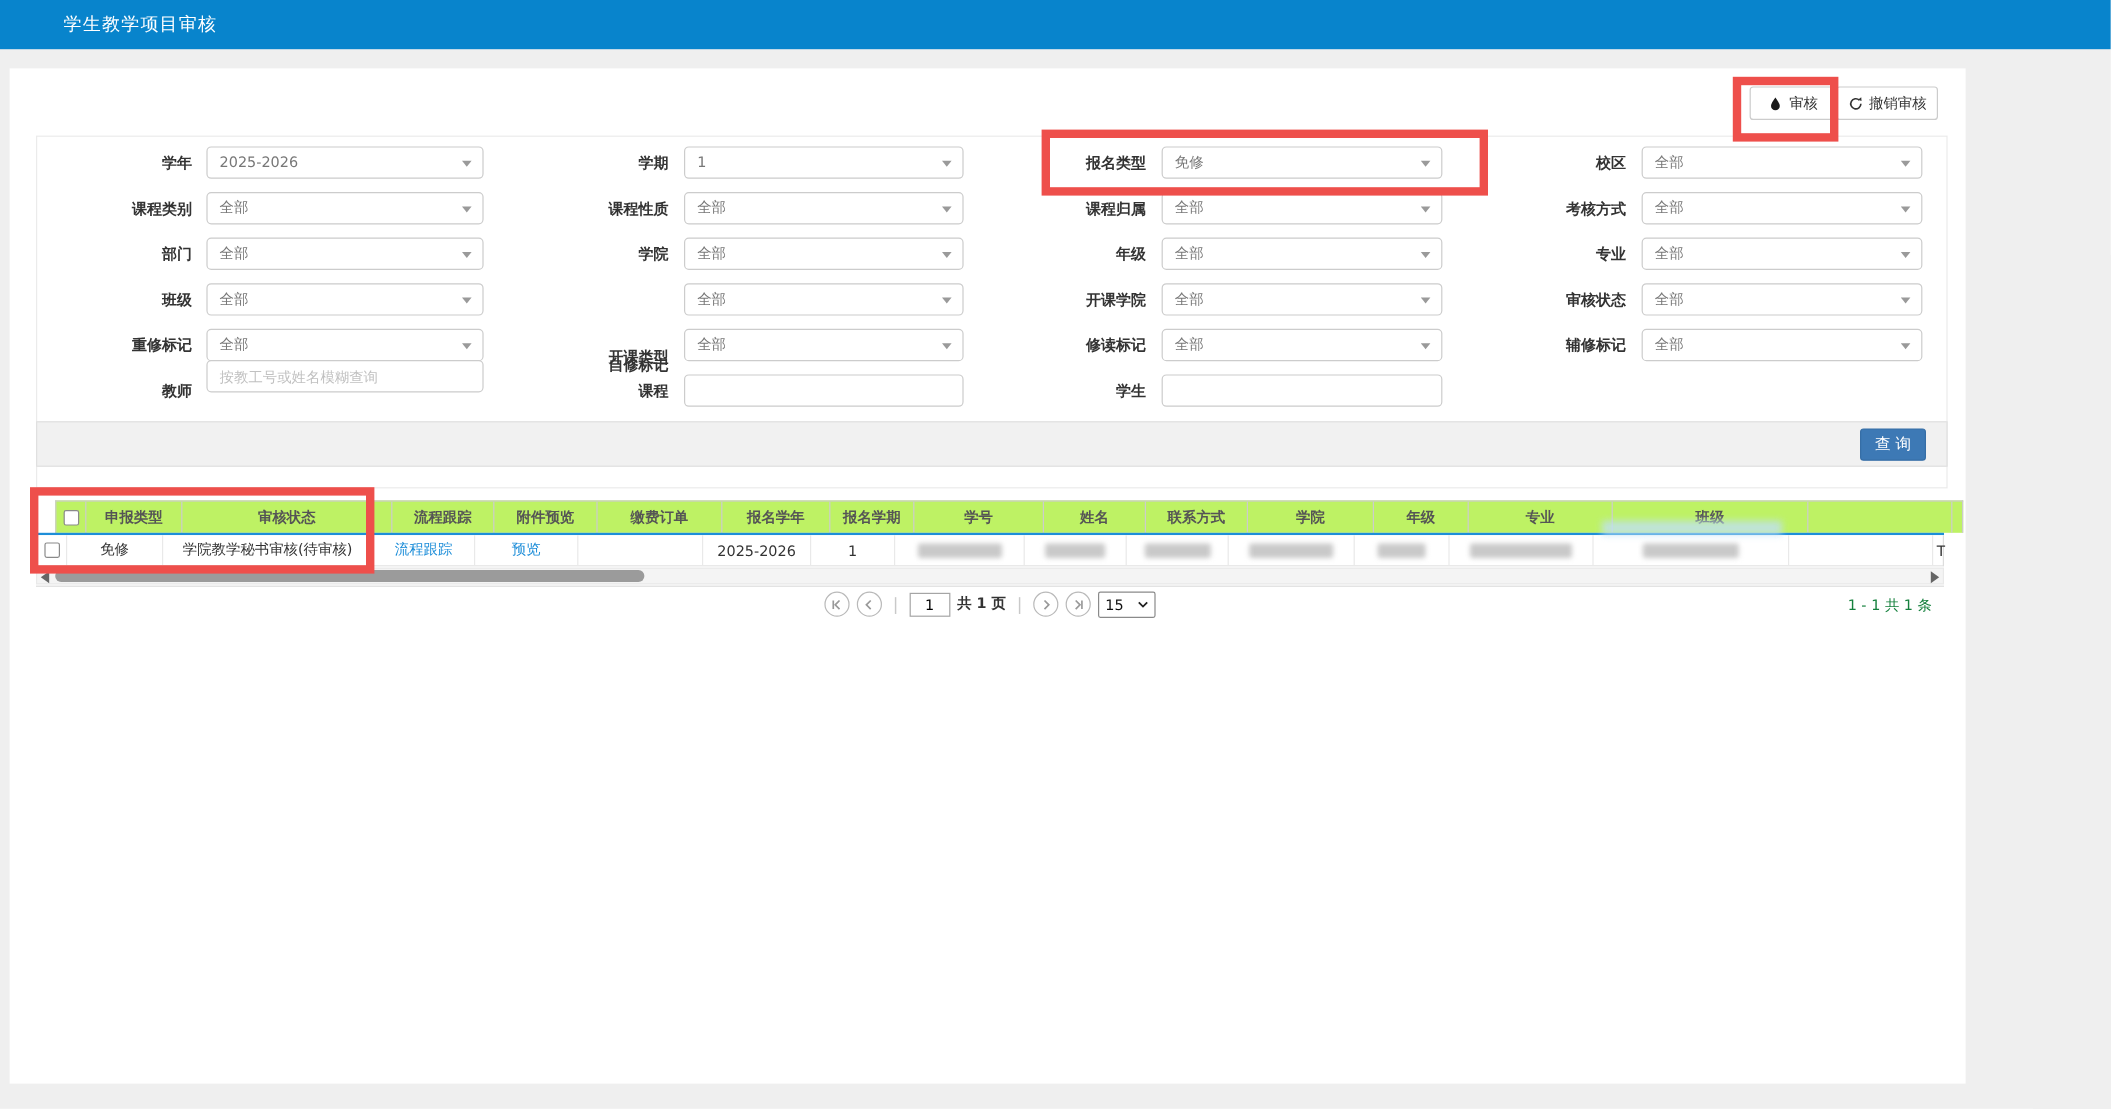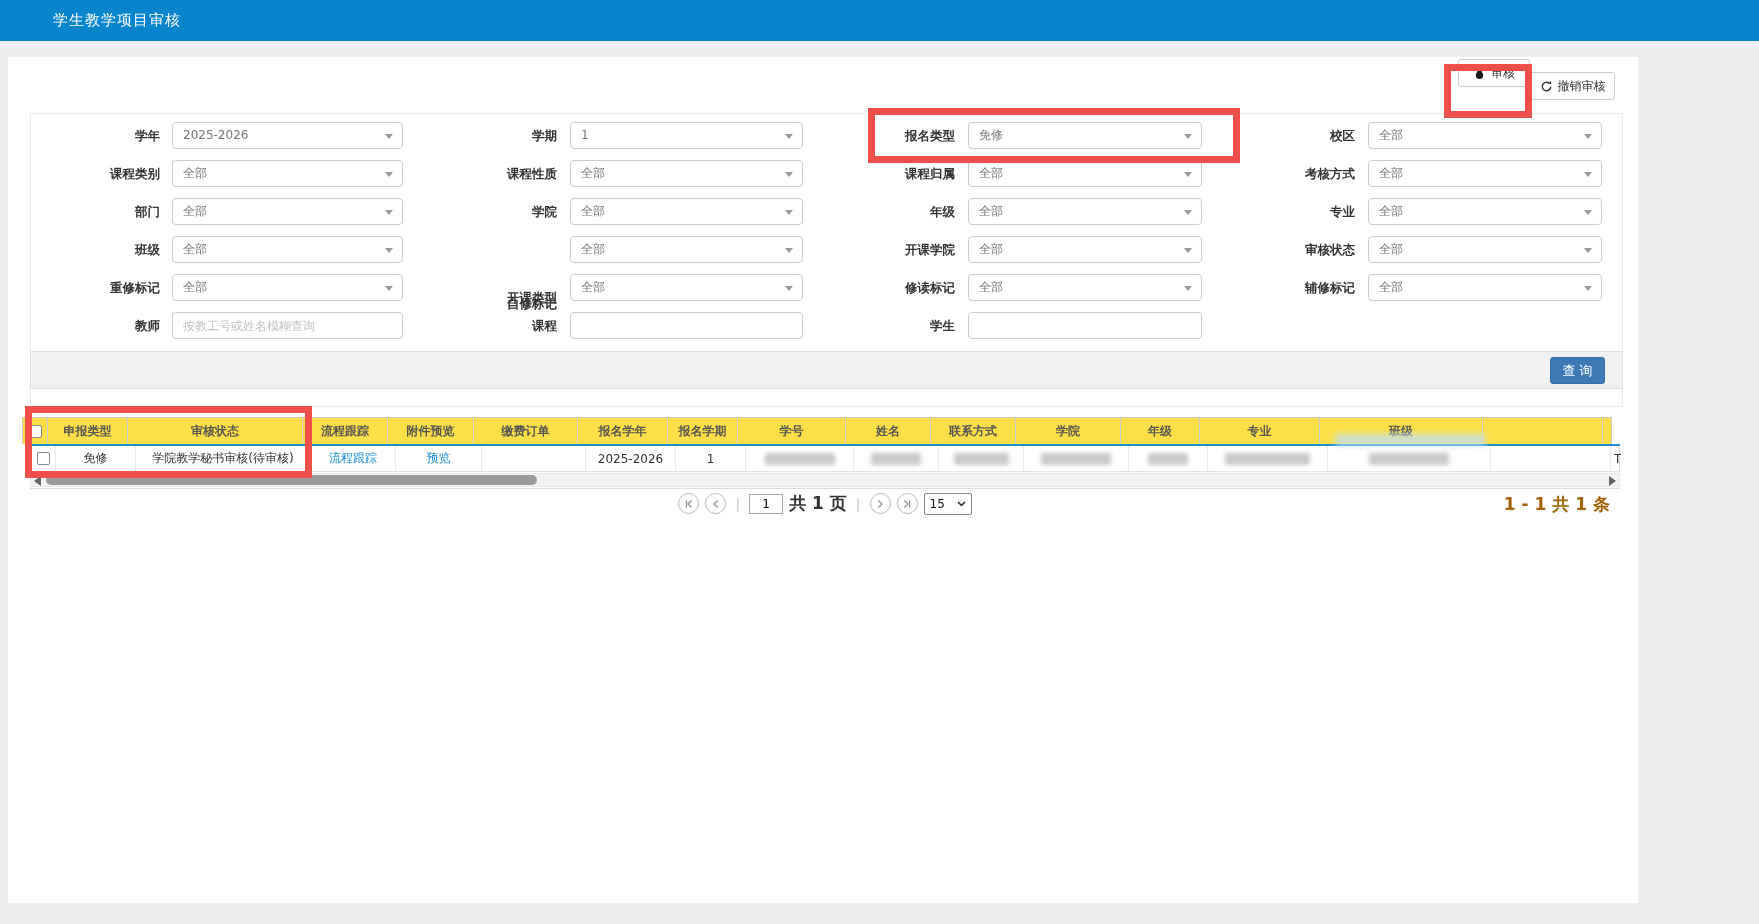--- a/index.html
+++ b/index.html
@@ -20,7 +20,7 @@
   
   .tbtn{position:absolute;height:28px;border:1px solid #ccc;border-radius:3px;background:#fff;
     font-size:12px;color:#333;display:flex;align-items:center;justify-content:center;gap:5px;cursor:pointer}
-  #btn-approve{left:1458px;top:59px;width:72px}
+  #btn-approve{left:1458px;top:72px;width:72px}
   #btn-revoke{left:1530px;top:72px;width:85px}
   
   .redbox{position:absolute;border:7px solid var(--red);pointer-events:none;z-index:50}

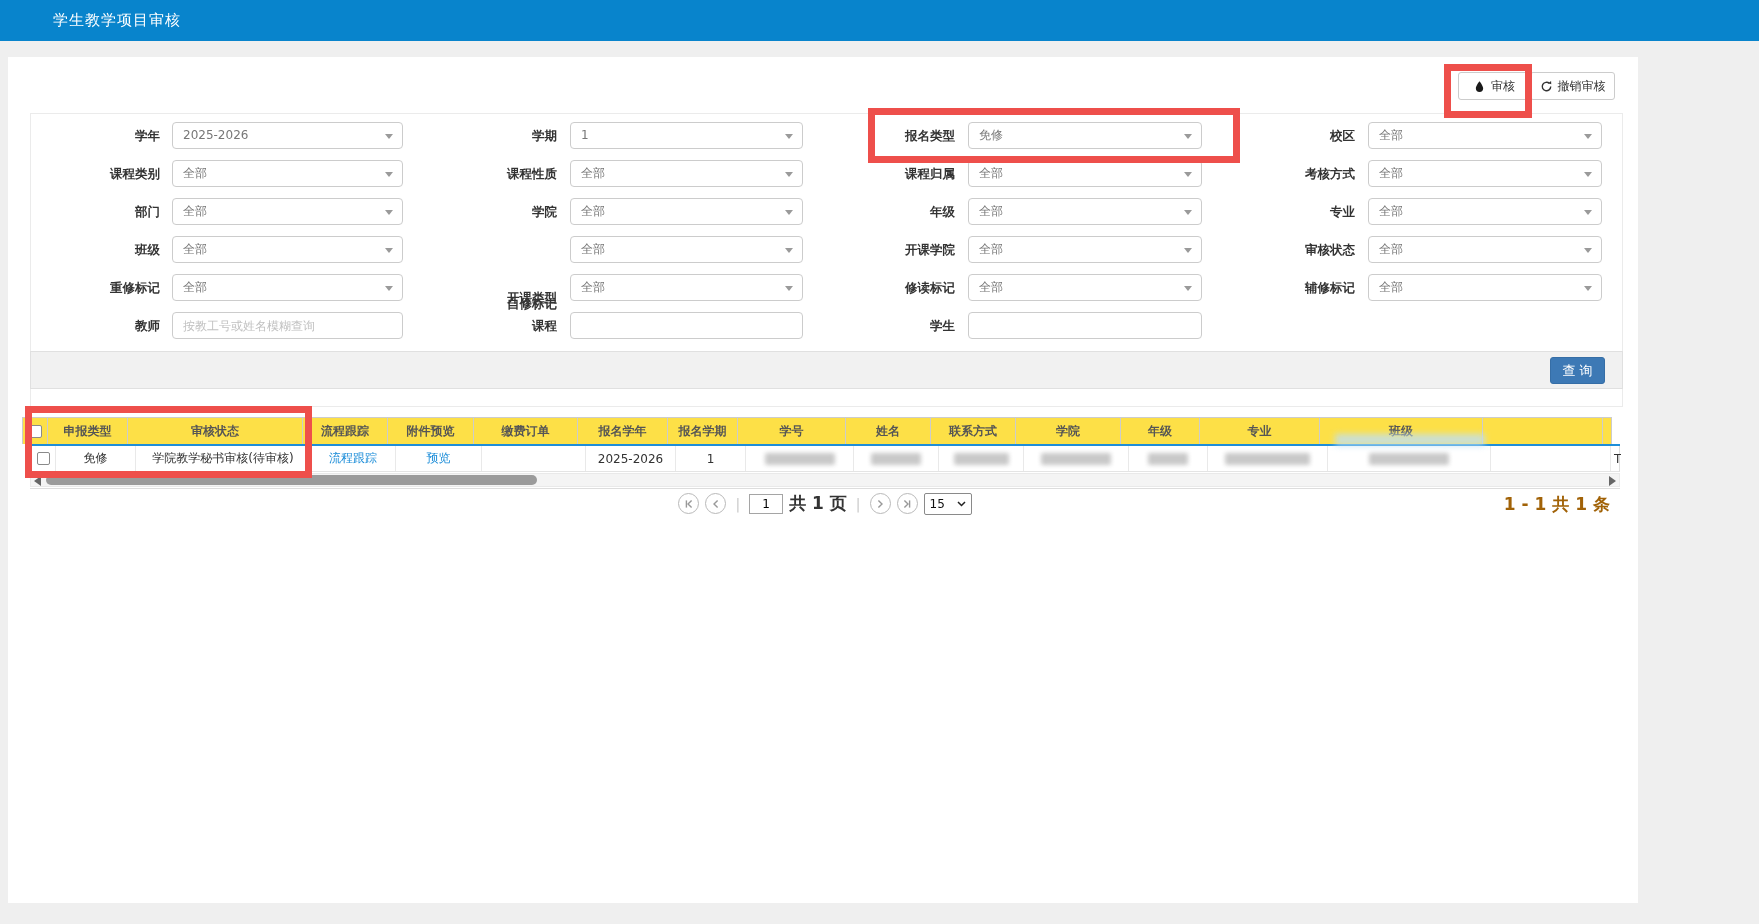--- a/index.html
+++ b/index.html
@@ -145,7 +145,7 @@
     <div class="flabel" style="left: 1245px; top: 274px;">辅修标记</div>
     <div class="fctrl" style="left: 1368px; top: 274px; width: 234px;"><span>全部</span><span class="caret"></span></div>
     <div class="flabel" style="left: 50px; top: 312px;">教师</div>
-    <input class="finput" placeholder="按教工号或姓名模糊查询" style="left: 172px; top: 312px; width: 231px;">
+    <input class="finput" placeholder="按教工号或姓名模糊查询" style="left: 172px; top: 300px; width: 231px;">
     <div class="flabel" style="left: 447px; top: 312px;">课程</div>
     <input class="finput" style="left: 570px; top: 312px; width: 233px;">
     <div class="flabel" style="left: 845px; top: 312px;">学生</div>

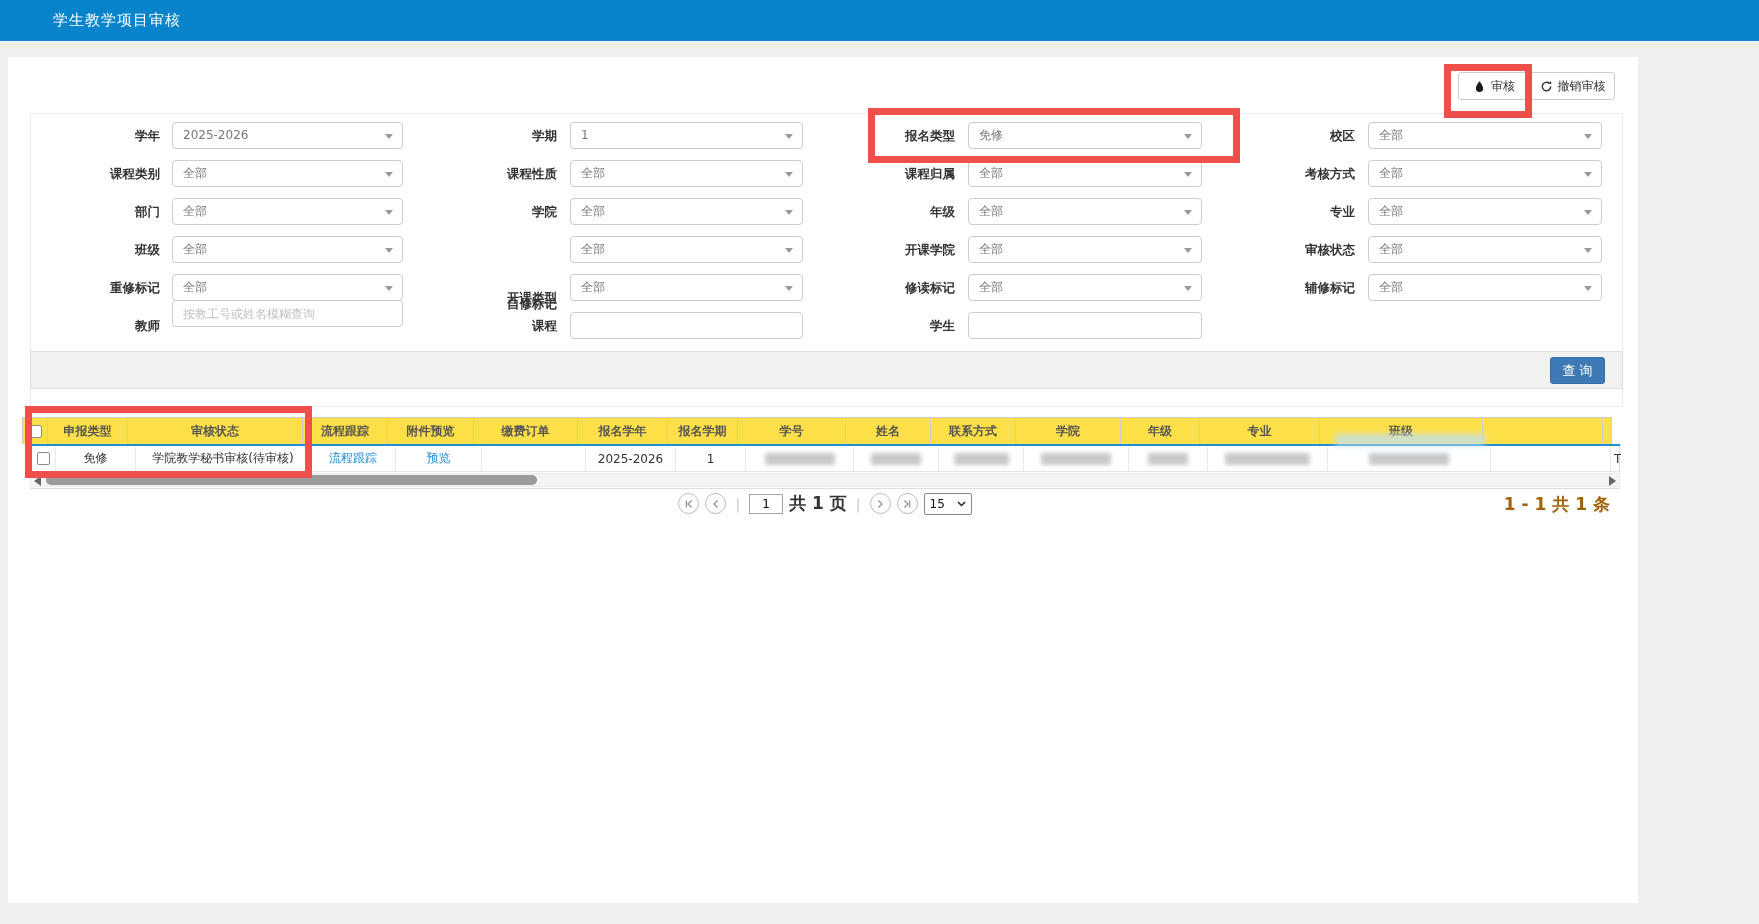--- a/index.html
+++ b/index.html
@@ -42,7 +42,7 @@
   .qbtn{position:absolute;left:1550px;top:357px;width:55px;height:27px;background:var(--qbtn);border:1px solid #366ea6;
     border-radius:3px;color:#fff;font-size:13px;text-align:center;line-height:25px;cursor:pointer}
   
-  .thead{left:22px;top:417px;width:1590px;height:27px;background:#fde047;display:flex;
+  .thead{left:46px;top:417px;width:1590px;height:27px;background:#bef264;display:flex;
     border:1px solid #ccc;border-bottom:none}
   .thead .cell{border-right:1px solid #ccc;font-size:12px;font-weight:bold;color:#555;
     display:flex;align-items:center;justify-content:center;overflow:hidden;white-space:nowrap;flex:none}

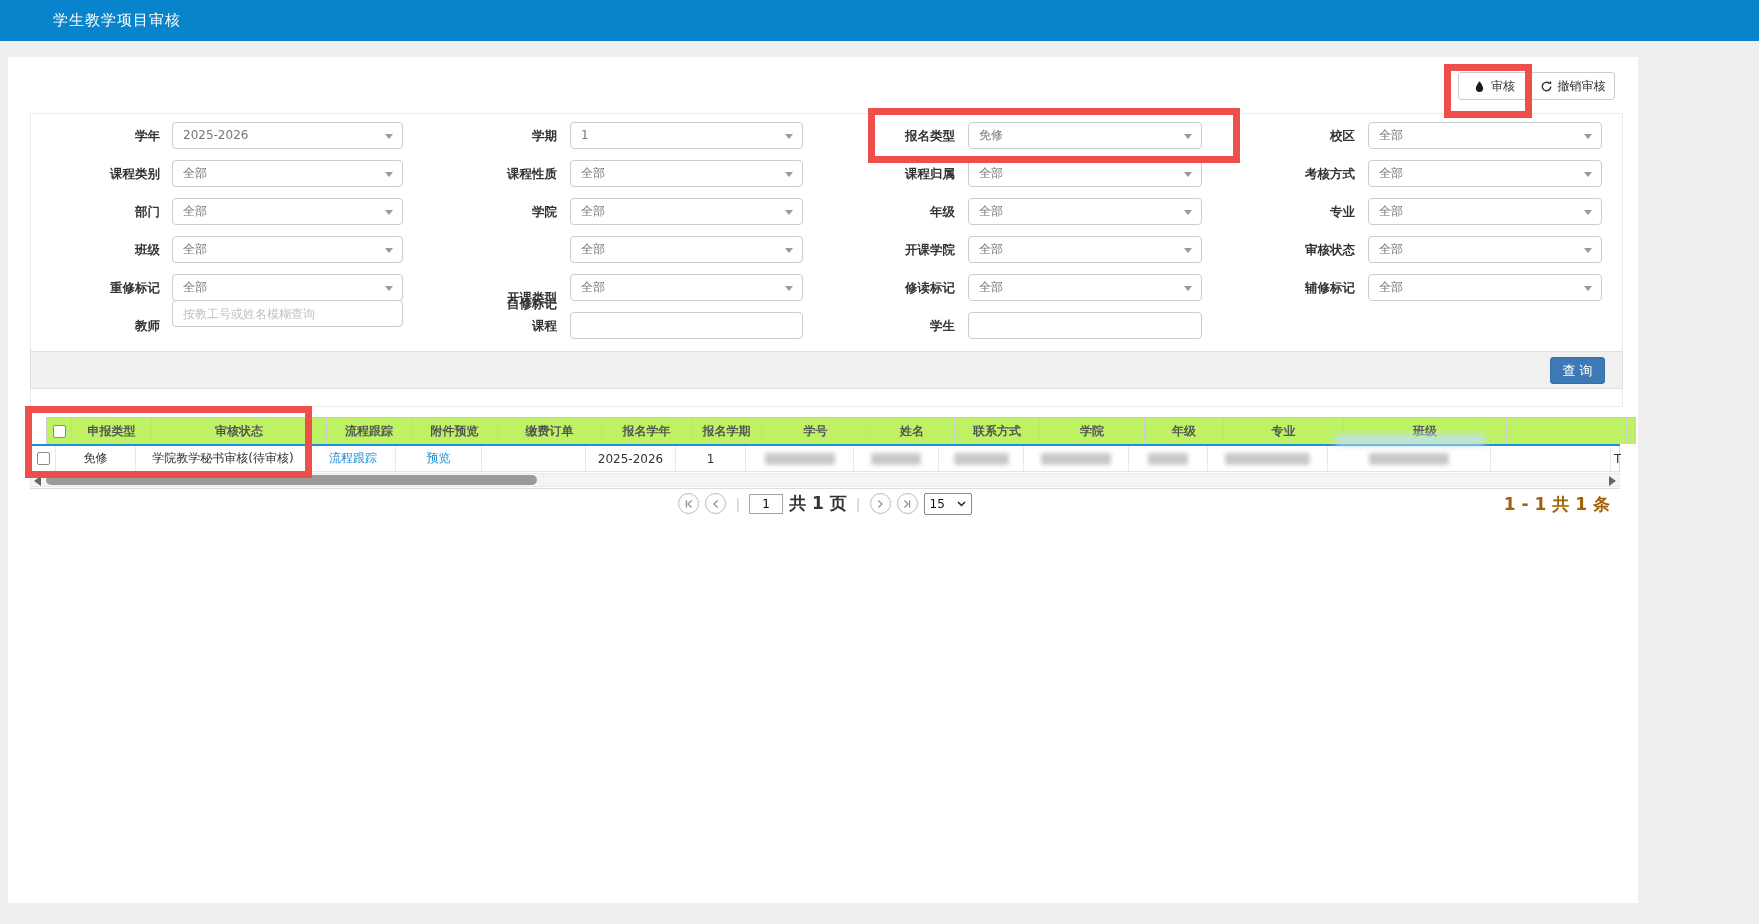--- a/index.html
+++ b/index.html
@@ -70,7 +70,7 @@
     display:flex;align-items:center;justify-content:center;cursor:pointer;flex:none}
   .pdiv{color:#c9c9c9;font-size:14px;margin:0 3px}
   .pinput{width:34px;height:20px;border:1px solid #a5a5a5;text-align:center;font-size:12px;outline:none;font-family:inherit}
-  .ptext{font-size:17px;color:#333;font-weight:bold}
+  .ptext{font-size:12px;color:#333;font-weight:bold}
   .pselect{width:48px;height:22px;border:1px solid #8a8a8a;border-radius:2px;background:#fff;font-size:12px;color:#111;
     display:flex;align-items:center;justify-content:space-between;padding:0 5px;cursor:pointer}
   .summary{position:absolute;right:10px;top:0;height:30px;line-height:30px;font-size:17px;color:#a16207;font-weight:bold}

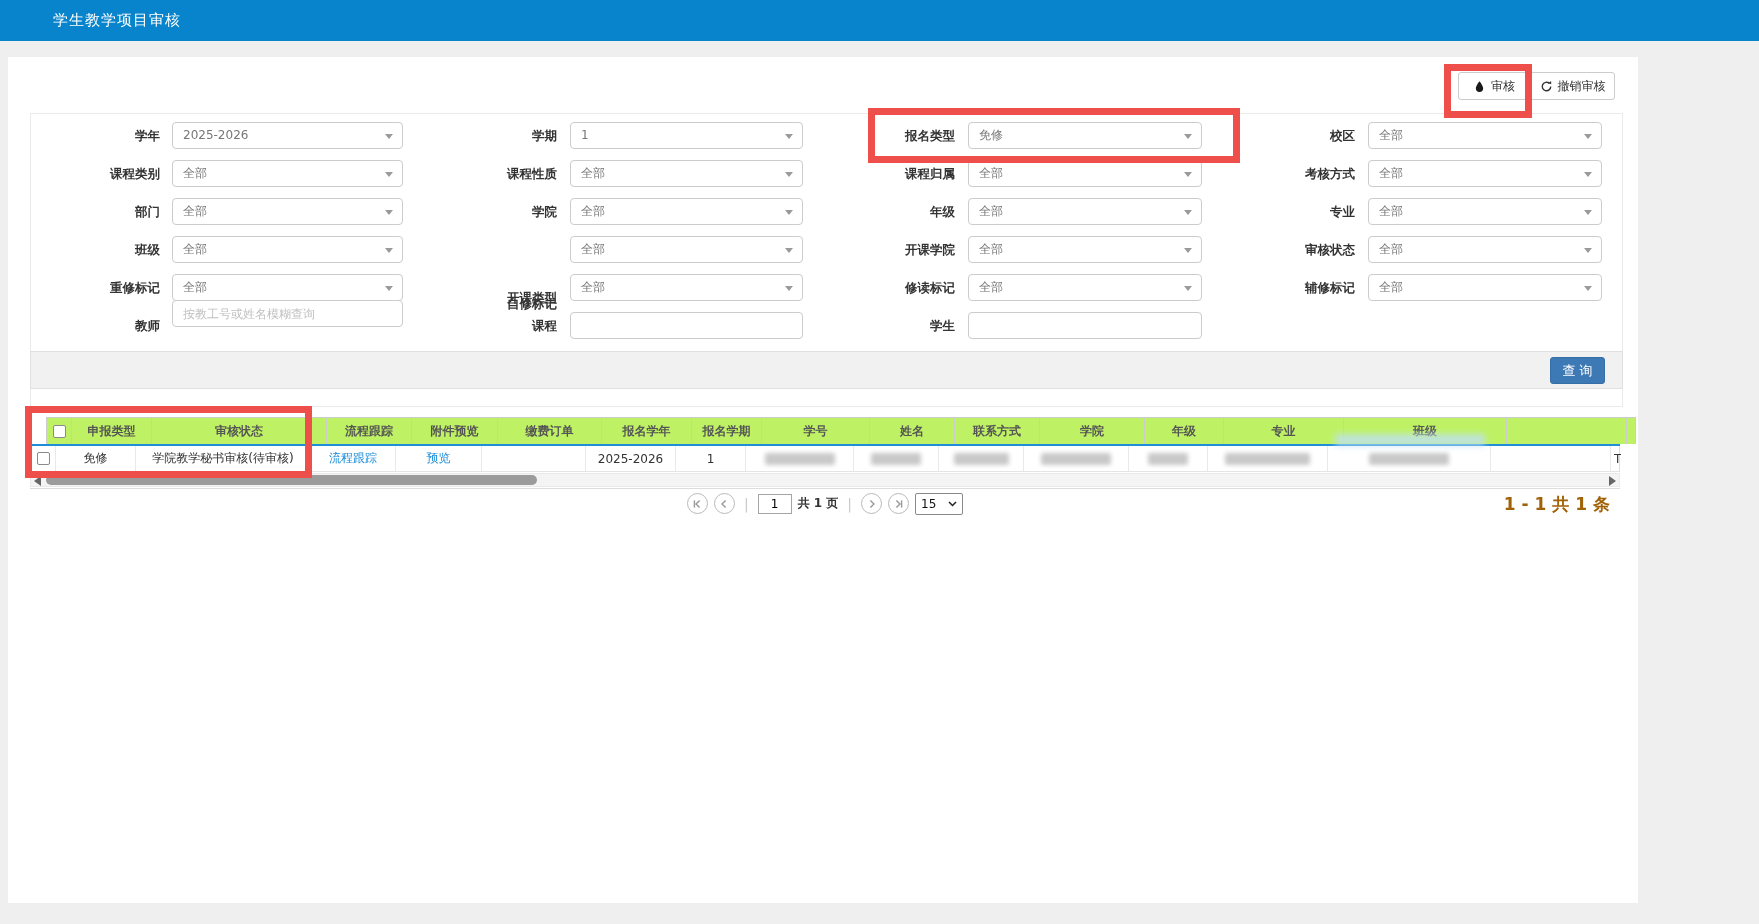--- a/index.html
+++ b/index.html
@@ -73,7 +73,7 @@
   .ptext{font-size:12px;color:#333;font-weight:bold}
   .pselect{width:48px;height:22px;border:1px solid #8a8a8a;border-radius:2px;background:#fff;font-size:12px;color:#111;
     display:flex;align-items:center;justify-content:space-between;padding:0 5px;cursor:pointer}
-  .summary{position:absolute;right:10px;top:0;height:30px;line-height:30px;font-size:17px;color:#a16207;font-weight:bold}
+  .summary{position:absolute;right:10px;top:0;height:30px;line-height:30px;font-size:12px;color:#15803d;font-weight:normal}
 </style>
 </head>
 <body>

